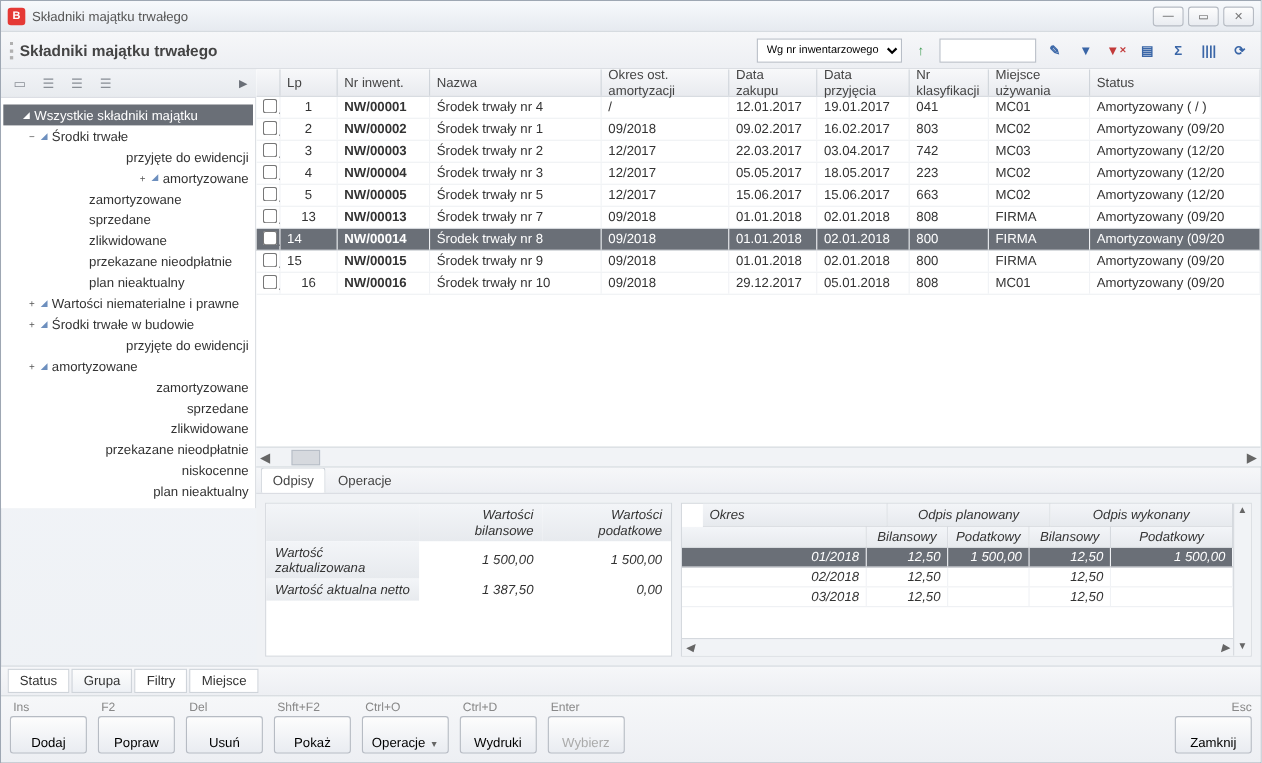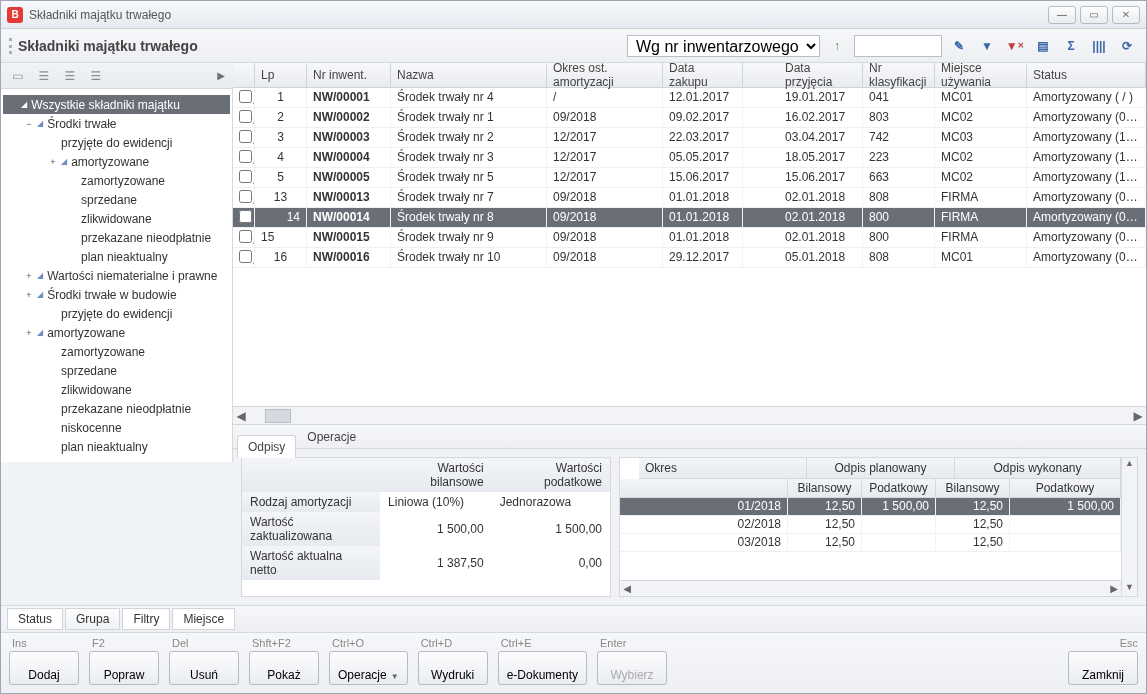--- a/index.html
+++ b/index.html
@@ -17,7 +17,7 @@
   
   .toolbar1 { height: 34px; display: flex; align-items: center; padding: 2px 8px; background: linear-gradient(#f6f7f9,#edeff3); border-bottom: 1px solid #d5d9de; gap: 6px; }
   .toolbar1 .heading { font-size: 14px; font-weight: 700; color: #444; margin-right: auto; padding-left: 6px; border-left: 3px dotted #b0b0b0; }
-  .toolbar1 select { height: 22px; font-size: 16px; border: 1px solid #b8bec7; background: #fff; padding: 1px 4px; }
+  .toolbar1 select { height: 22px; font-size: 10px; border: 1px solid #b8bec7; background: #fff; padding: 1px 4px; }
   .toolbar1 .icon-btn { height: 22px; min-width: 22px; display: inline-flex; align-items: center; justify-content: center; cursor: pointer; color: #3a66a7; font-weight: 700; }
   .toolbar1 .icon-btn.green { color: #3b9b4e; }
   .toolbar1 .icon-btn.red { color: #c23a3a; }

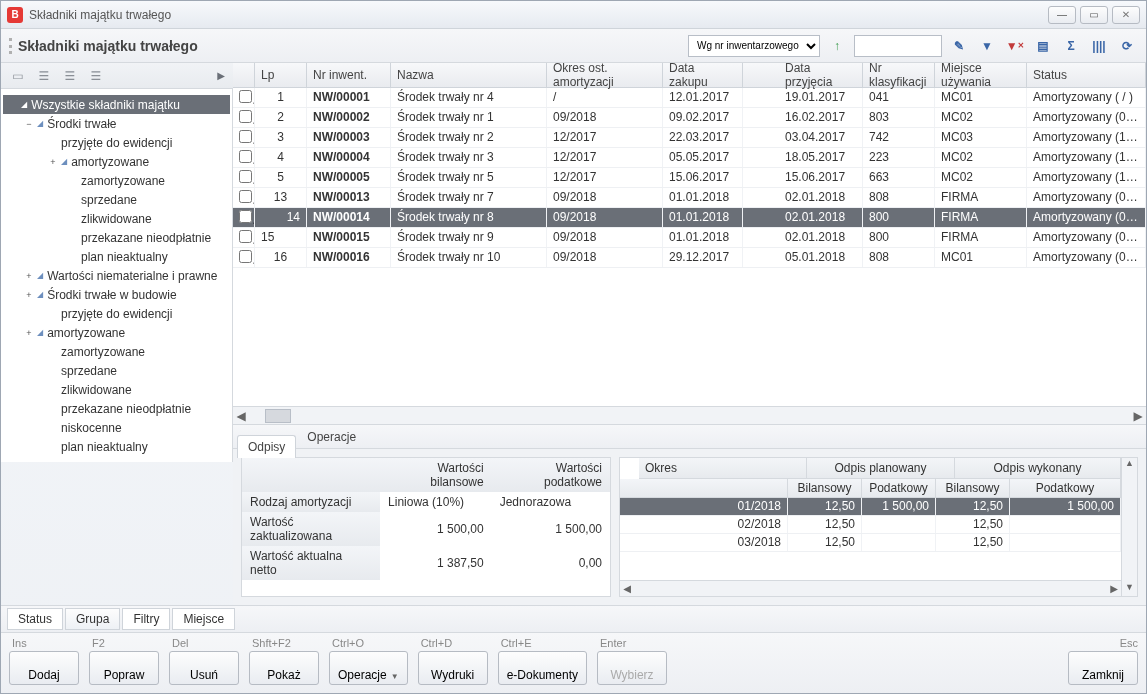--- a/index.html
+++ b/index.html
@@ -65,7 +65,7 @@
   .col-name { width: 156px; }
   .col-okres { width: 116px; }
   .col-zakup { width: 80px; }
-  .col-przyj { width: 84px; margin-left: 36px; }
+  .col-przyj { width: 84px; }
   .col-klas { width: 72px; }
   .col-miejsce { width: 92px; }
   .col-status { flex: 1; }

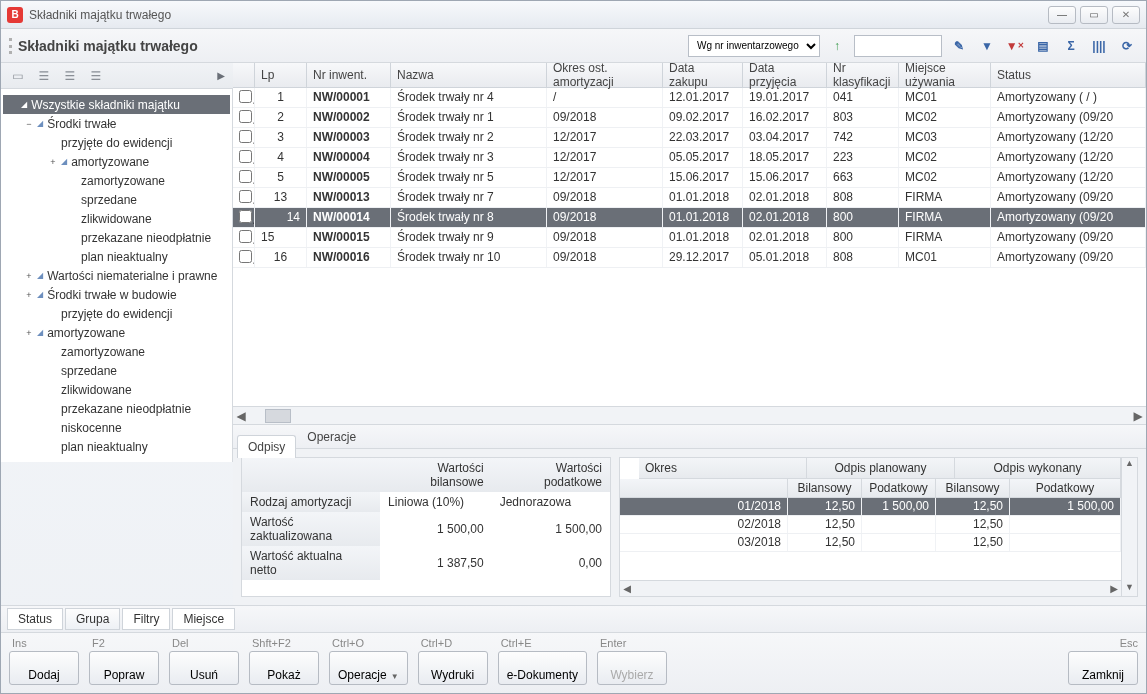--- a/index.html
+++ b/index.html
@@ -41,7 +41,7 @@
   .tree-node.selected .bullet { color: #fff; }
   .indent-0 { padding-left: 4px; }
   .indent-1 { padding-left: 20px; }
-  .indent-2 { padding-left: 44px; }
+  .indent-2 { padding-left: 44px; justify-content: flex-end; }
   .indent-3 { padding-left: 64px; }
 
   

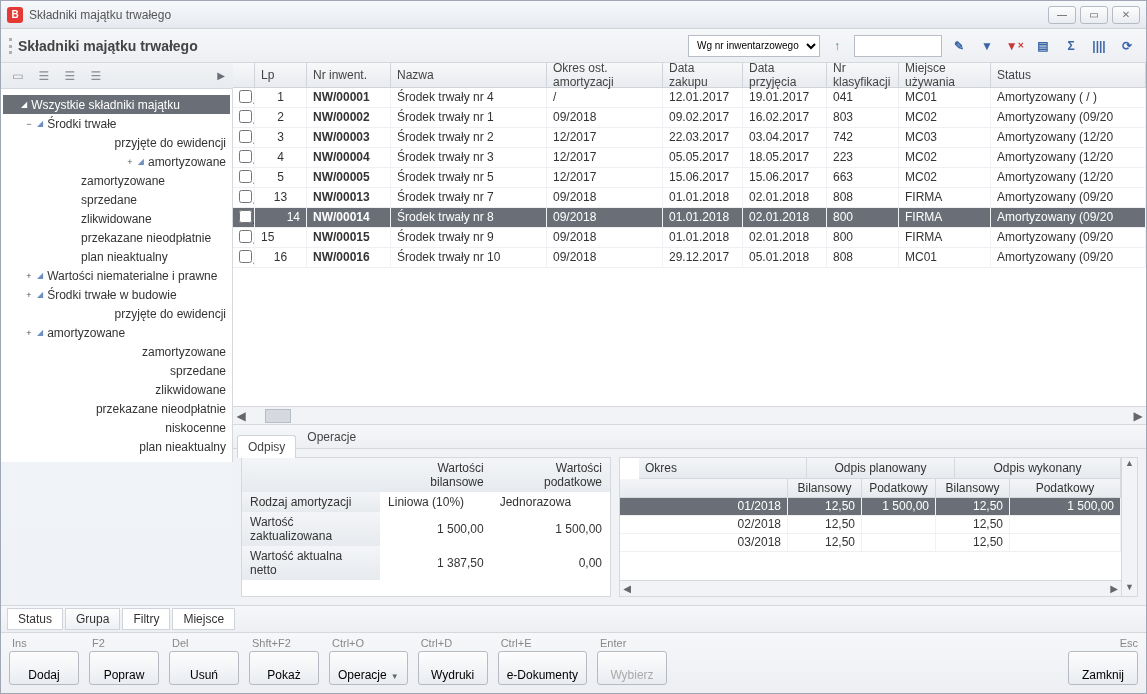--- a/index.html
+++ b/index.html
@@ -336,7 +336,7 @@
               </div>
               <div class="grid-row selected">
                 <div class="gc col-chk check"><input type="checkbox" style=""></div>
-                <div class="gc col-lp" style="text-align: right;">14</div>
+                <div class="gc col-lp" style="text-align: left;">14</div>
                 <div class="gc col-inv">NW/00014</div>
                 <div class="gc col-name">Środek trwały nr 8</div>
                 <div class="gc col-okres">09/2018</div>

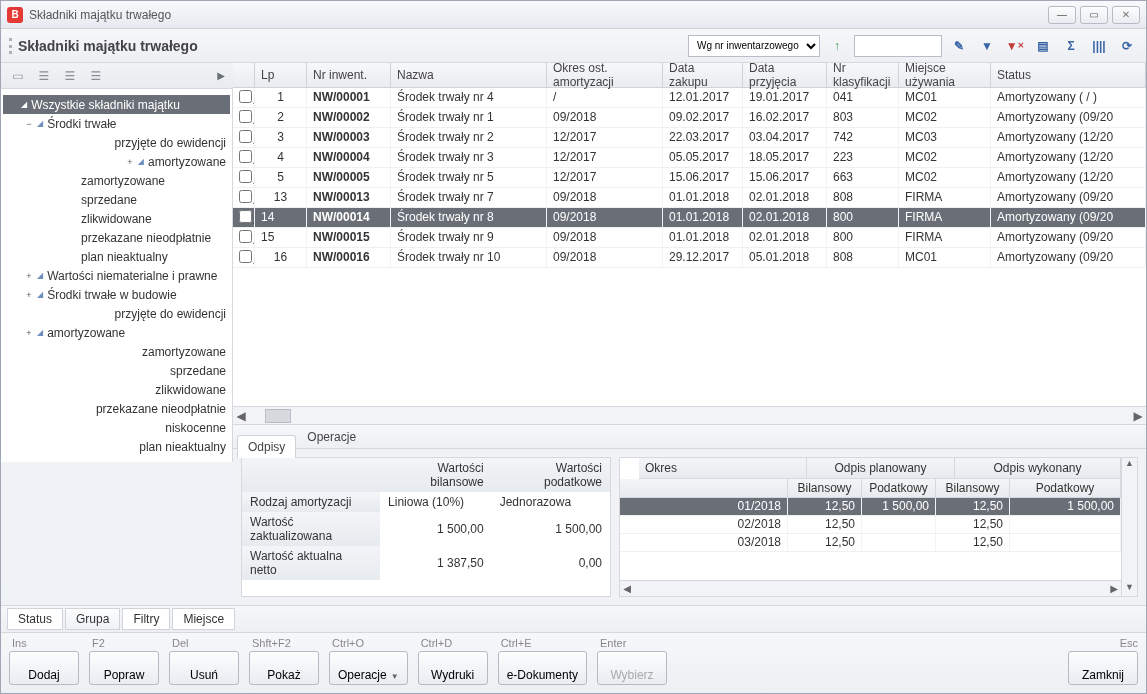--- a/index.html
+++ b/index.html
@@ -77,7 +77,7 @@
   
   .sub-tabs { display: flex; align-items: center; background: linear-gradient(#f6f7f9,#edeff3); border-top: 1px solid #d5d9de; border-bottom: 1px solid #d5d9de; padding-left: 4px; }
   .sub-tabs .tab { padding: 4px 10px; border: 1px solid transparent; border-bottom: none; cursor: pointer; font-size: 12px; color: #444; }
-  .sub-tabs .tab.active { background: #fff; border-color: #cfd4da; border-radius: 3px 3px 0 0; position: relative; top: 10px; }
+  .sub-tabs .tab.active { background: #fff; border-color: #cfd4da; border-radius: 3px 3px 0 0; position: relative; top: 0; }
 
   
   .details { display: flex; gap: 8px; padding: 8px; background: #f0f2f5; height: 156px; }

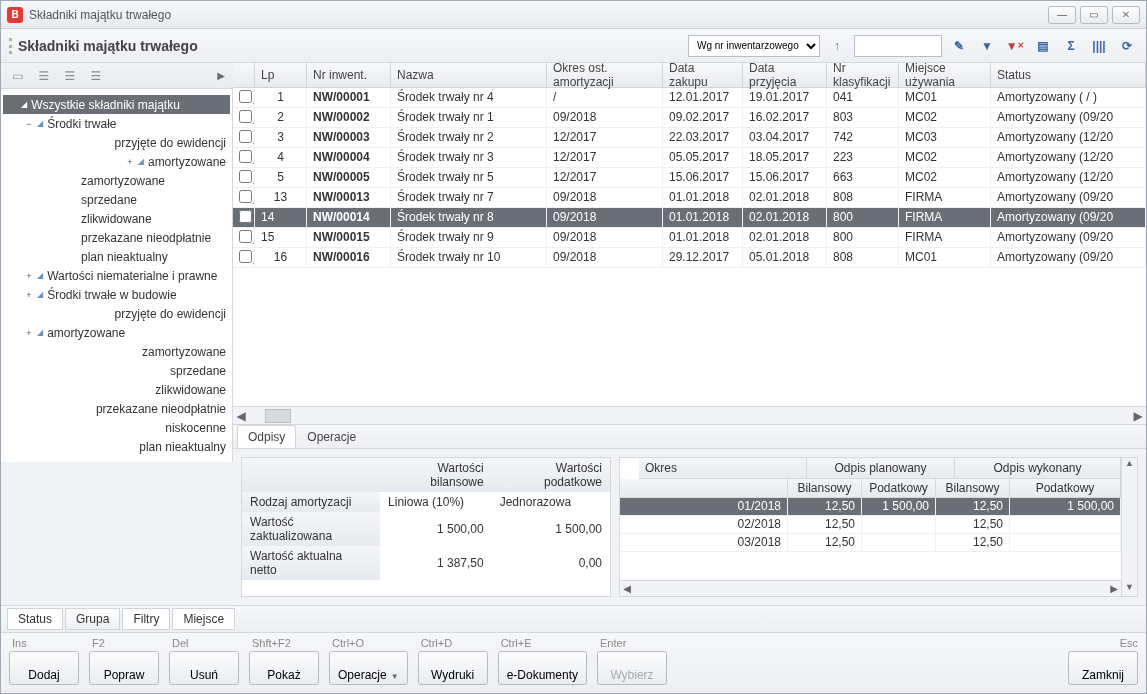--- a/index.html
+++ b/index.html
@@ -80,7 +80,7 @@
   .sub-tabs .tab.active { background: #fff; border-color: #cfd4da; border-radius: 3px 3px 0 0; position: relative; top: 0; }
 
   
-  .details { display: flex; gap: 8px; padding: 8px; background: #f0f2f5; height: 156px; }
+  .details { display: flex; gap: 8px; padding: 8px; background: #f0f2f5; height: 156px; font-style: italic; }
   .details-left { width: 370px; background: #fff; border: 1px solid #d5d9de; }
   .details-left table { width: 100%; border-collapse: collapse; }
   .details-left th, .details-left td { font-size: 12px; font-weight: 400; padding: 3px 8px; text-align: right; }

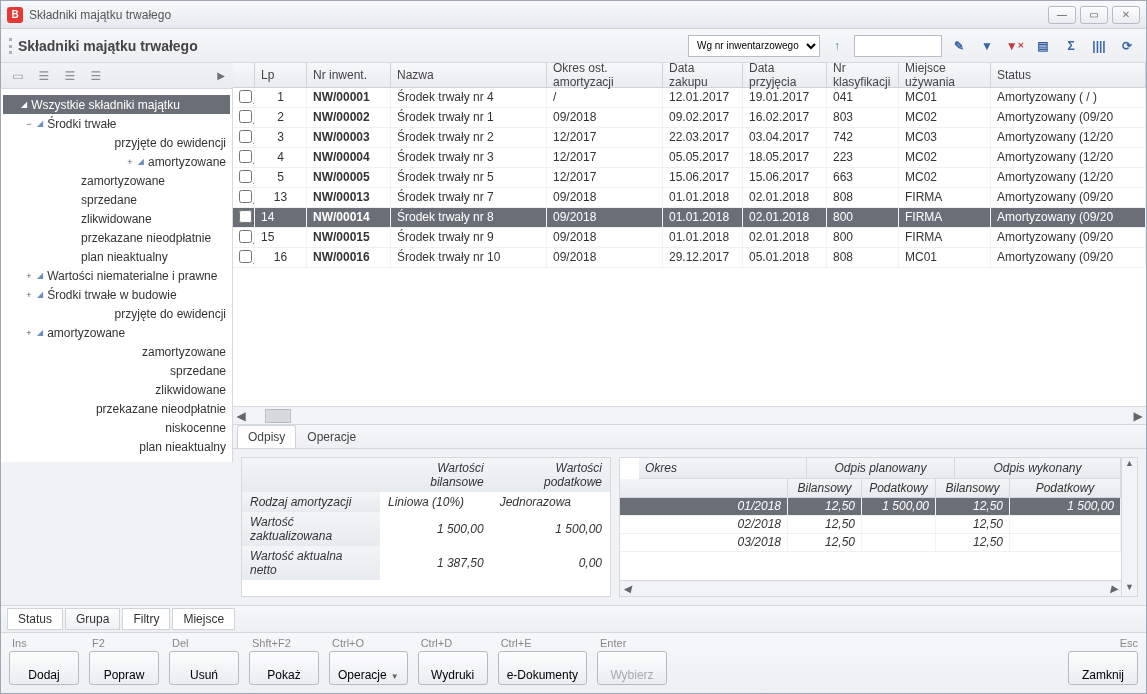--- a/index.html
+++ b/index.html
@@ -396,11 +396,6 @@
             </tr>
             </tbody>
               <tbody id="dl-body">
-                <tr>
-                  <td class="rowlabel">Rodzaj amortyzacji</td>
-                  <td style="text-align:left;">Liniowa (10%)</td>
-                  <td style="text-align:left;">Jednorazowa</td>
-                </tr>
                 <tr>
                   <td class="rowlabel">Wartość zaktualizowana</td>
                   <td style="">1 500,00</td>

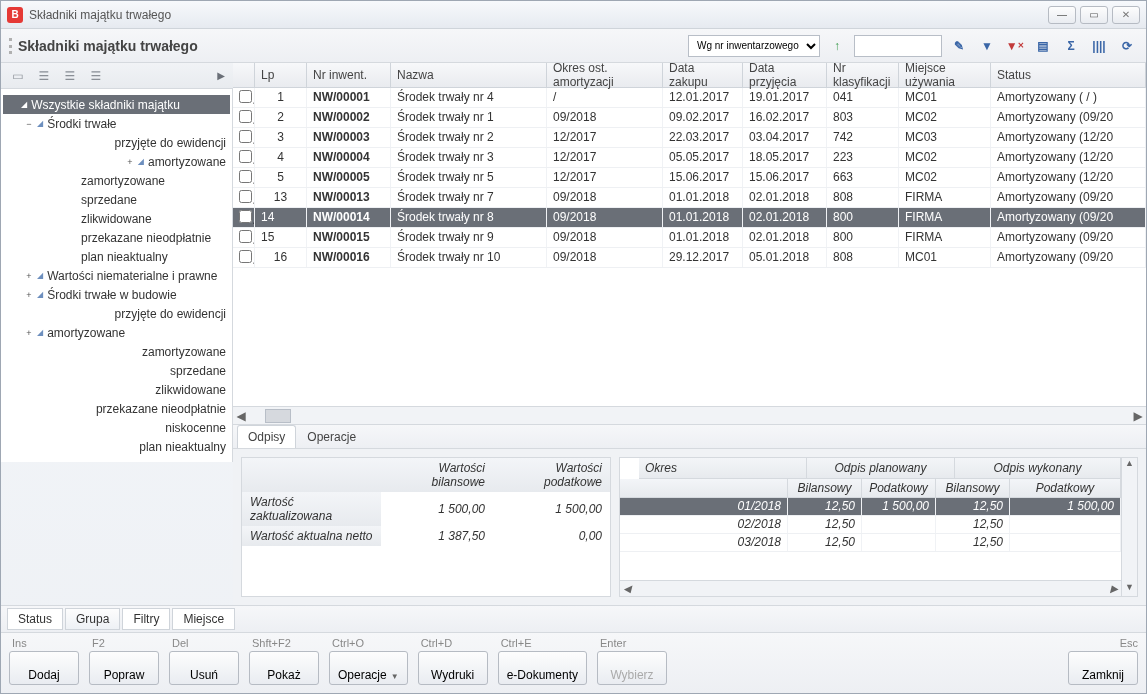--- a/index.html
+++ b/index.html
@@ -497,10 +497,6 @@
       <button>Wydruki</button>
     </div>
     <div class="fgroup">
-      <span class="fhint">Ctrl+E</span>
-      <button>e-Dokumenty</button>
-    </div>
-    <div class="fgroup">
       <span class="fhint">Enter</span>
       <button disabled="">Wybierz</button>
     </div>

